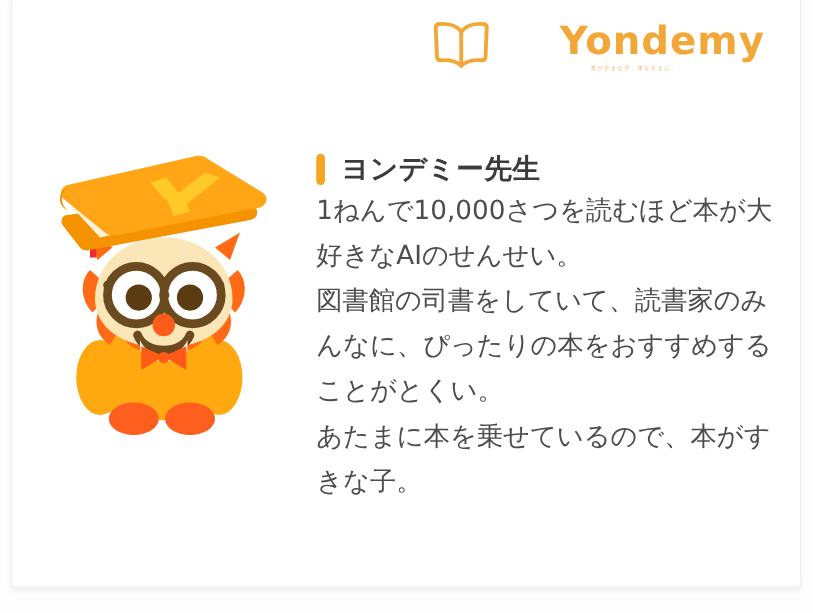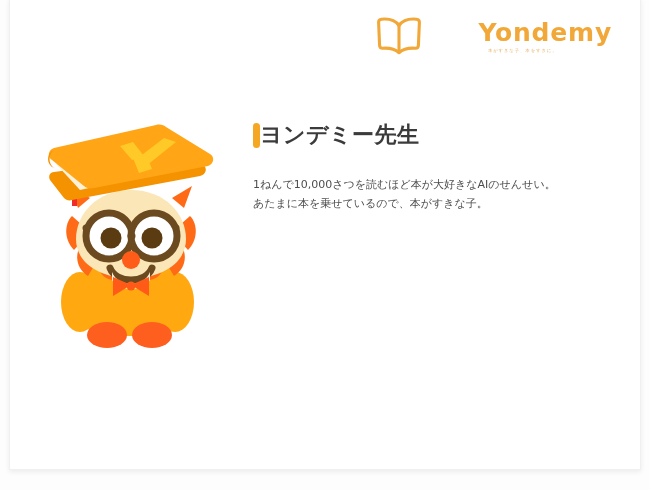--- a/index.html
+++ b/index.html
@@ -52,7 +52,7 @@
     line-height: 1;
   }
   .logo-word {
-    font-size: 25px;
+    font-size: 31px;
     font-weight: bold;
     color: #f2a838;
     letter-spacing: 0.8px;

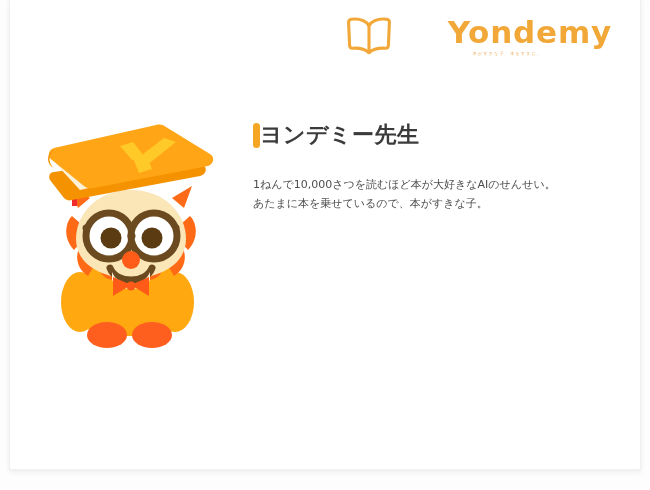--- a/index.html
+++ b/index.html
@@ -87,6 +87,7 @@
   .title-row {
     display: flex;
     align-items: center;
+    gap: 13px;
   }
   .title-bar {
     width: 7px;

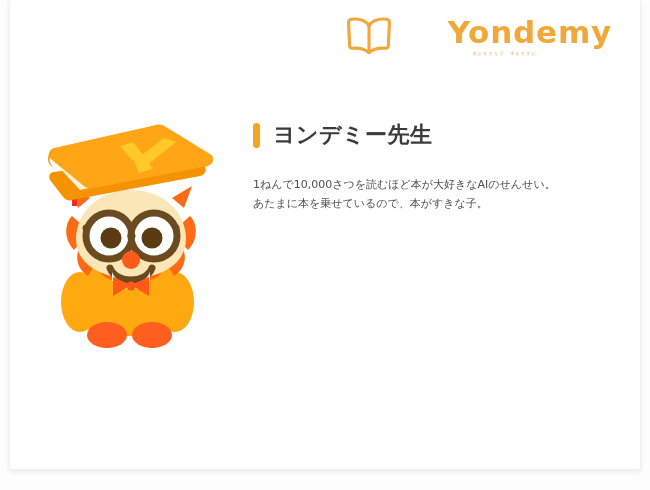--- a/index.html
+++ b/index.html
@@ -104,8 +104,7 @@
     font-family: "DejaVu Sans", sans-serif;
   }
   .body-text {
-    margin-top: 26px;
-    font-size: 11px;
+    font-size: 21px;
     line-height: 1.72;
     color: #4d4d4d;
     font-family: "DejaVu Sans", sans-serif;

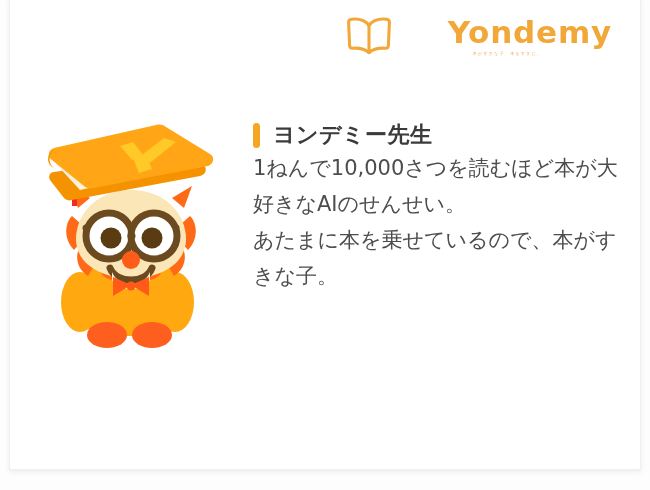--- a/index.html
+++ b/index.html
@@ -210,6 +210,7 @@
       </div>
       <div class="body-text">
         <p>1ねんで10,000さつを読むほど本が大好きなAIのせんせい。</p>
+        <p>図書館の司書をしていて、読書家のみんなに、ぴったりの本をおすすめすることがとくい。</p>
         <p>あたまに本を乗せているので、本がすきな子。</p>
       </div>
     </div>

